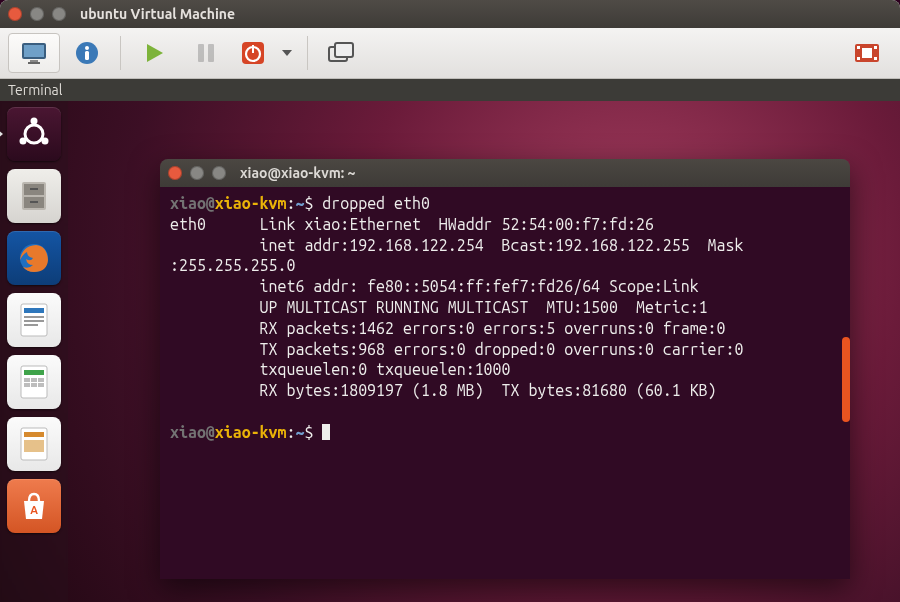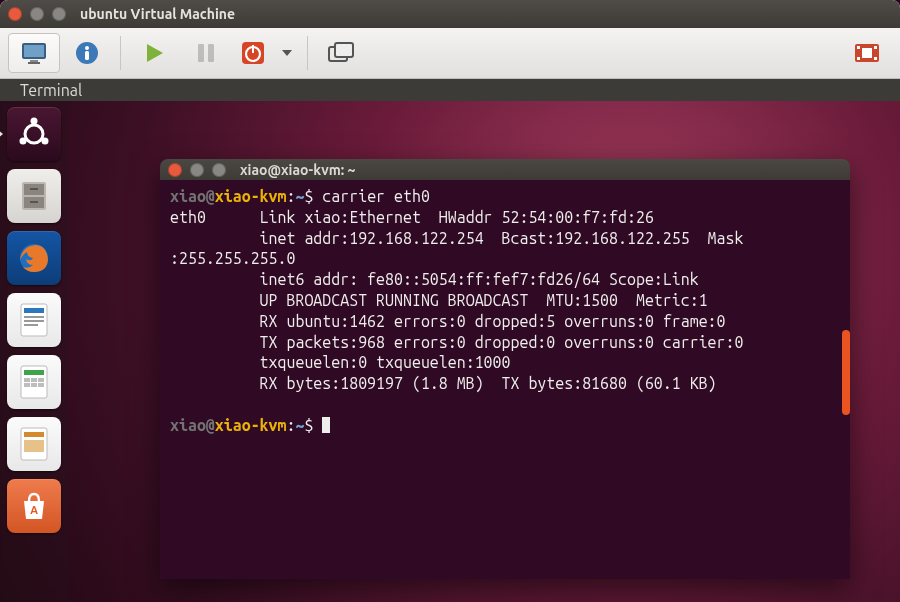--- a/index.html
+++ b/index.html
@@ -85,8 +85,8 @@
     color:#dedbd6;
     display:flex;
     align-items:center;
-    padding:0 20px;
-    font-size:16px;
+    padding:0 8px;
+    font-size:14px;
   }
 
   

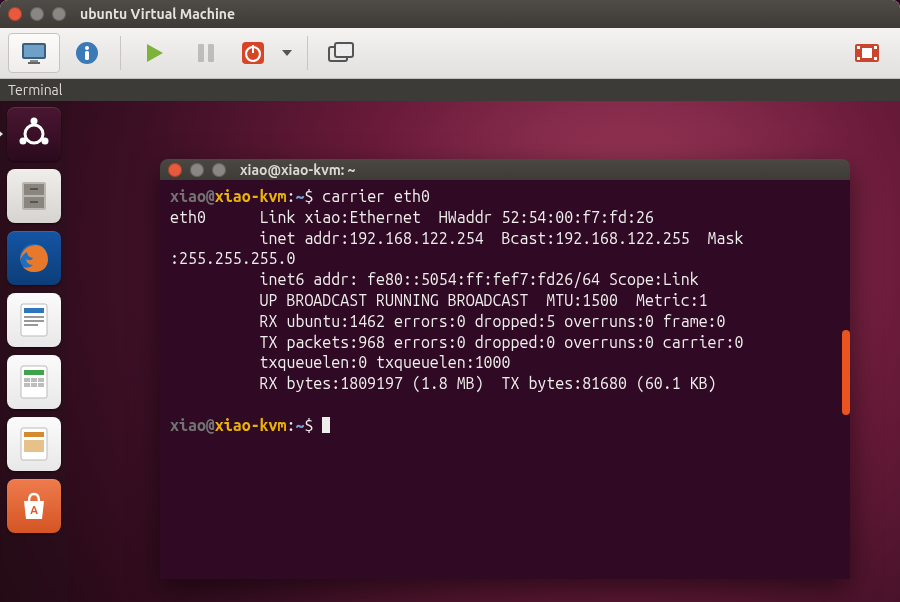--- a/index.html
+++ b/index.html
@@ -138,7 +138,7 @@
     flex-direction:column;
   }
   .term-titlebar {
-    height: 21px;
+    height: 28px;
     background: linear-gradient(#4b4742,#3e3b37);
     display:flex;
     align-items:center;

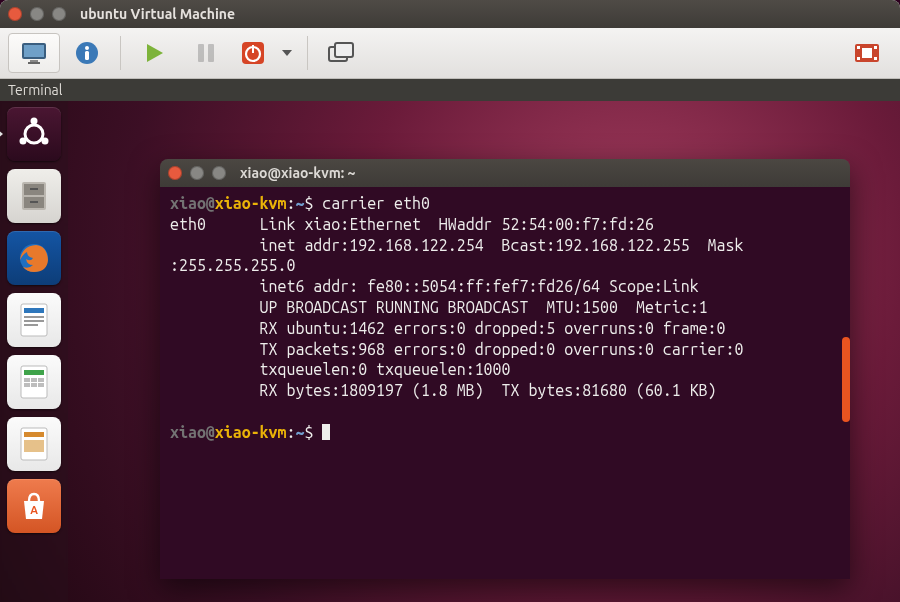--- a/index.html
+++ b/index.html
@@ -316,7 +316,7 @@
         <span class="title-btn btn-max"></span>
         <span style="margin-left:6px">xiao@xiao-kvm: ~</span>
       </div>
-      <div class="term-body"><span class="user">xiao</span><span class="user">@</span><span class="host">xiao-kvm</span><span class="cmd">:</span><span class="path">~</span><span class="cmd">$ </span><span class="cmd">carrier eth0</span>
+      <div class="term-body"><span class="user">xiao</span><span class="user">@</span><span class="host">xiao-kvm</span><span class="cmd">:</span><span class="path">~</span><span class="cmd">$ </span><span class="cmd">dropped eth0</span>
 <span>eth0      Link xiao:Ethernet  HWaddr 52:54:00:f7:fd:26</span>
 <span>          inet addr:192.168.122.254  Bcast:192.168.122.255  Mask</span>
 <span>:255.255.255.0</span>

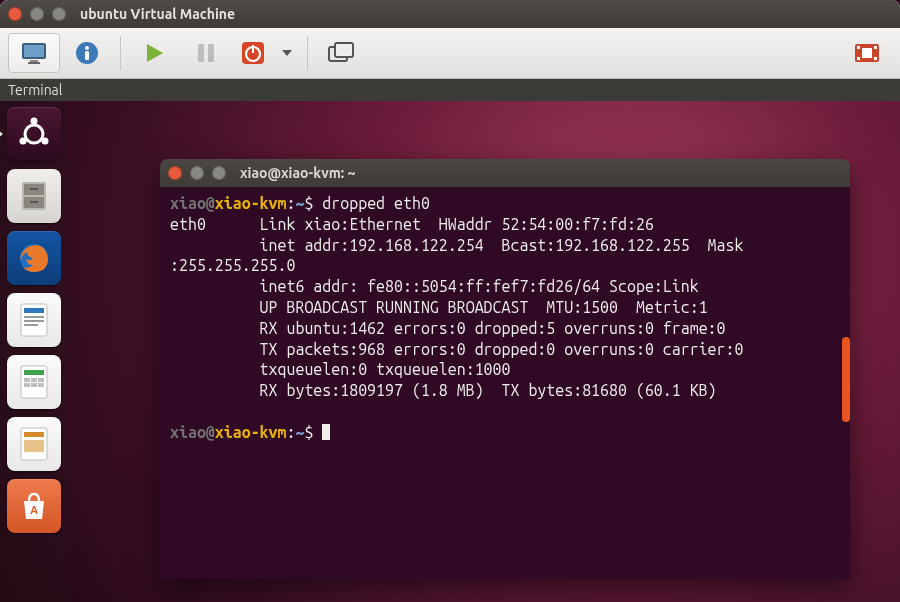--- a/index.html
+++ b/index.html
@@ -321,7 +321,7 @@
 <span>          inet addr:192.168.122.254  Bcast:192.168.122.255  Mask</span>
 <span>:255.255.255.0</span>
 <span>          inet6 addr: fe80::5054:ff:fef7:fd26/64 Scope:Link</span>
-<span>          UP BROADCAST RUNNING BROADCAST  MTU:1500  Metric:1</span>
+<span>          UP MULTICAST RUNNING MULTICAST  MTU:1500  Metric:1</span>
 <span>          RX ubuntu:1462 errors:0 dropped:5 overruns:0 frame:0</span>
 <span>          TX packets:968 errors:0 dropped:0 overruns:0 carrier:0</span>
 <span>          txqueuelen:0 txqueuelen:1000</span>

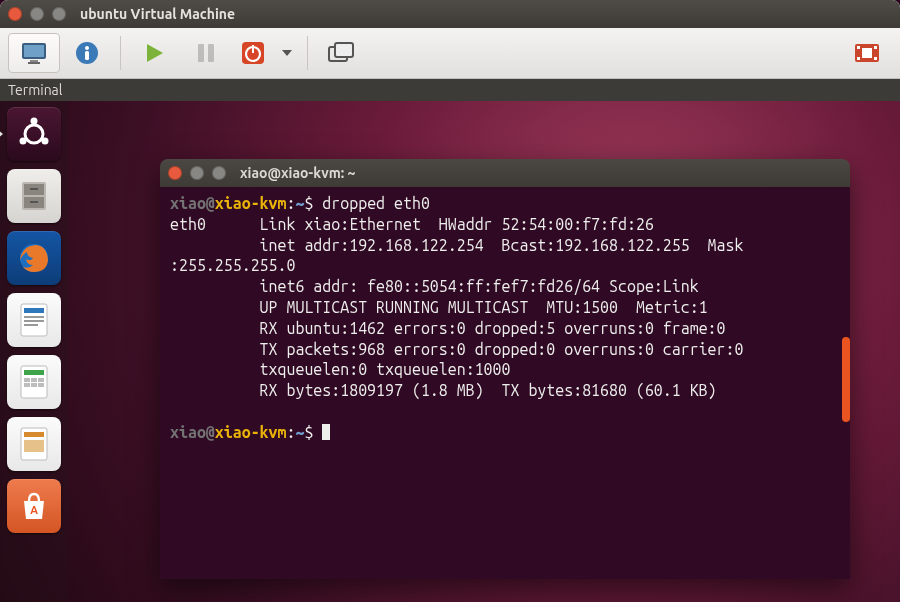--- a/index.html
+++ b/index.html
@@ -322,7 +322,7 @@
 <span>:255.255.255.0</span>
 <span>          inet6 addr: fe80::5054:ff:fef7:fd26/64 Scope:Link</span>
 <span>          UP MULTICAST RUNNING MULTICAST  MTU:1500  Metric:1</span>
-<span>          RX ubuntu:1462 errors:0 dropped:5 overruns:0 frame:0</span>
+<span>          RX packets:1462 errors:0 errors:5 overruns:0 frame:0</span>
 <span>          TX packets:968 errors:0 dropped:0 overruns:0 carrier:0</span>
 <span>          txqueuelen:0 txqueuelen:1000</span>
 <span>          RX bytes:1809197 (1.8 MB)  TX bytes:81680 (60.1 KB)</span>

